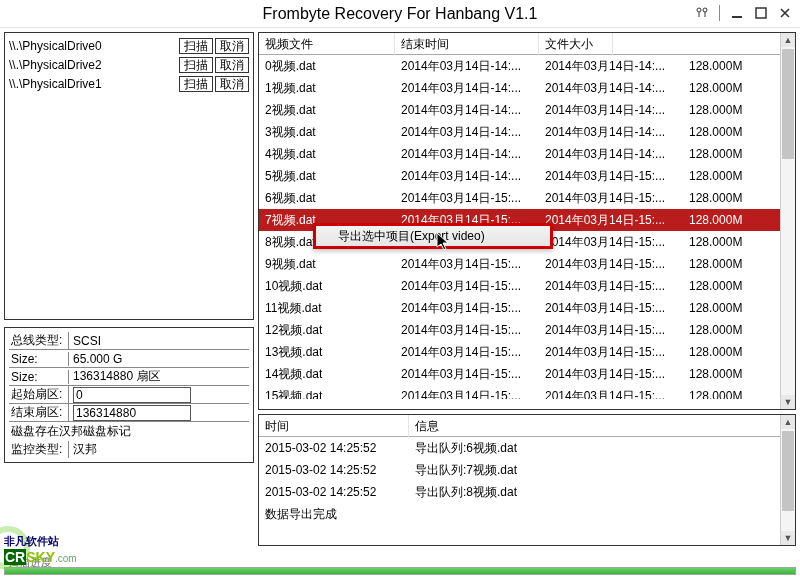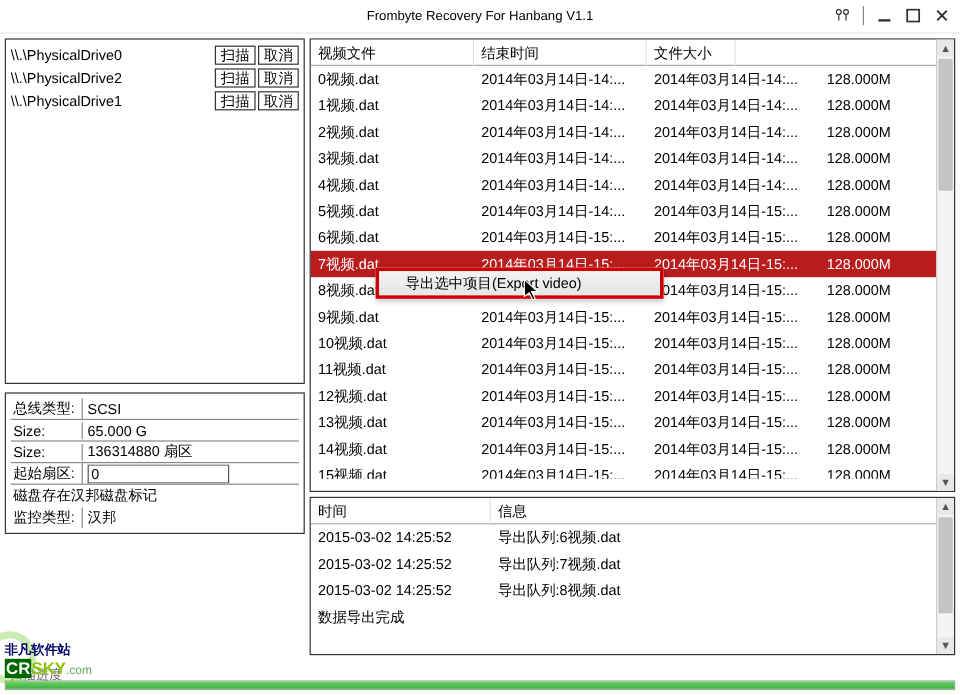--- a/index.html
+++ b/index.html
@@ -19,7 +19,7 @@
     text-align: center;
     position: relative;
     border-bottom: 1px solid #e6e6e6;
-    font-size: 11px;
+    font-size: 16px;
   }
   .winctl { position: absolute; right: 6px; top: 4px; display: flex; gap: 6px; align-items: center;}
   .winctl .wc { width: 18px; height: 18px; display:flex; align-items:center; justify-content:center; font-size: 14px; cursor: default;}

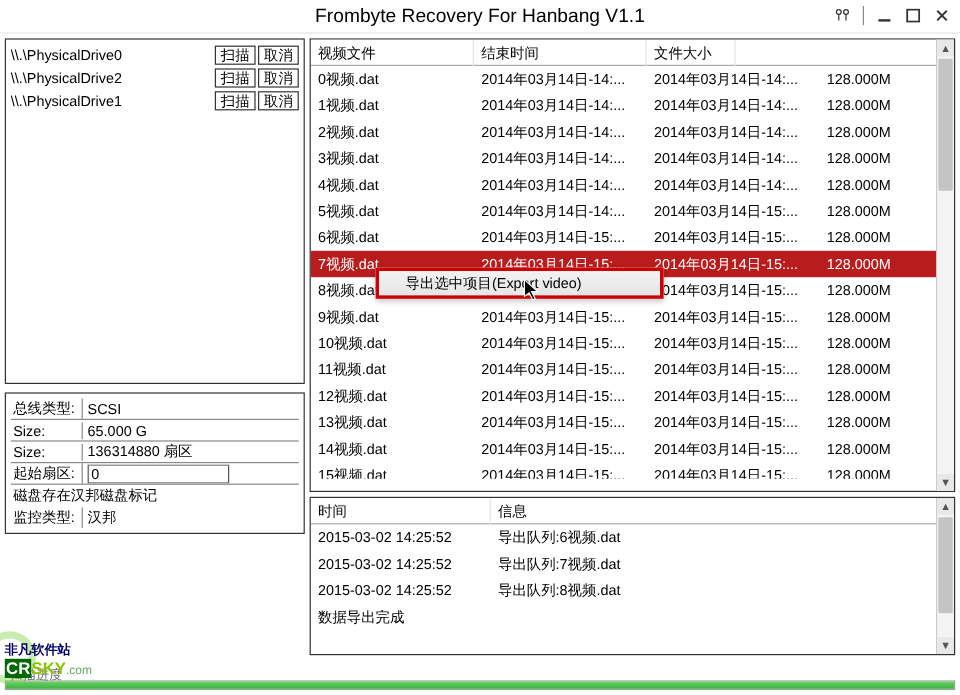--- a/index.html
+++ b/index.html
@@ -164,6 +164,10 @@
           <div class="infolabel">起始扇区:</div>
           <div class="infoval"><input class="infoinput" value="0" style=""></div>
         </div>
+        <div class="inforow">
+          <div class="infolabel">结束扇区:</div>
+          <div class="infoval"><input class="infoinput" value="136314880" style=""></div>
+        </div>
         <div class="inforow" style="border-bottom:none;">
           <div class="infoval" style="padding-left:2px;">磁盘存在汉邦磁盘标记</div>
         </div>

